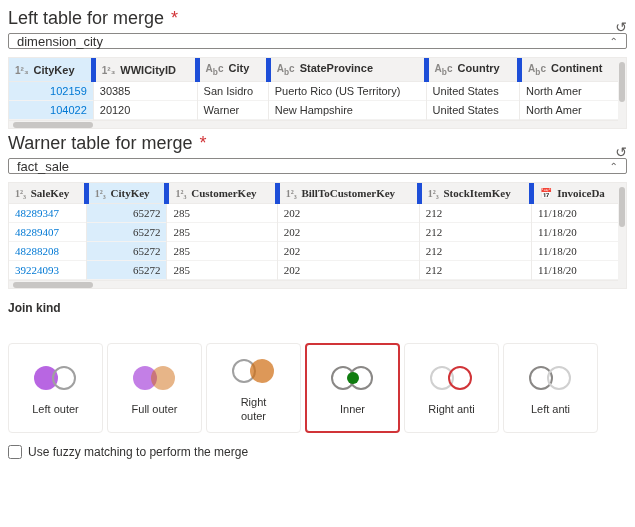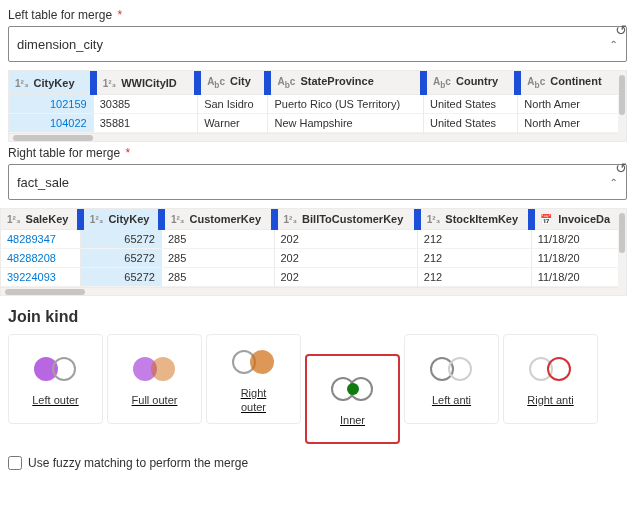--- a/index.html
+++ b/index.html
@@ -28,7 +28,7 @@
     }
 
     .label-required {
-      font-size: 12px;
+      font-size: 18px;
       color: #323130;
       margin-bottom: 4px;
     }

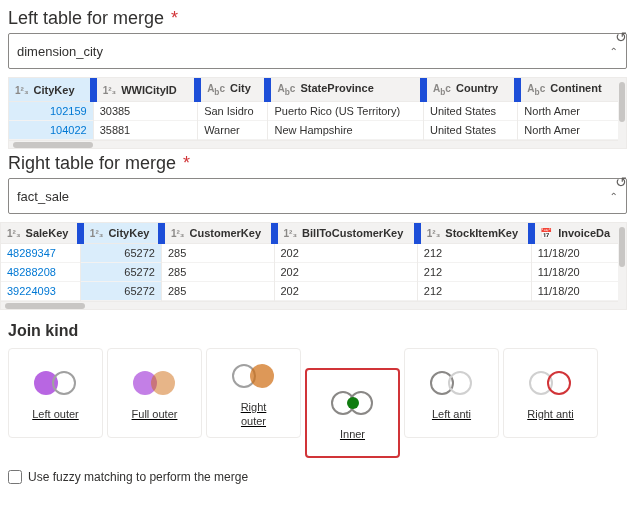--- a/index.html
+++ b/index.html
@@ -44,7 +44,7 @@
       border: 1px solid #8a8886;
       border-radius: 2px;
       background: #fff;
-      height: 36px;
+      height: 16px;
       padding: 0 8px;
       margin-bottom: 4px;
       position: relative;

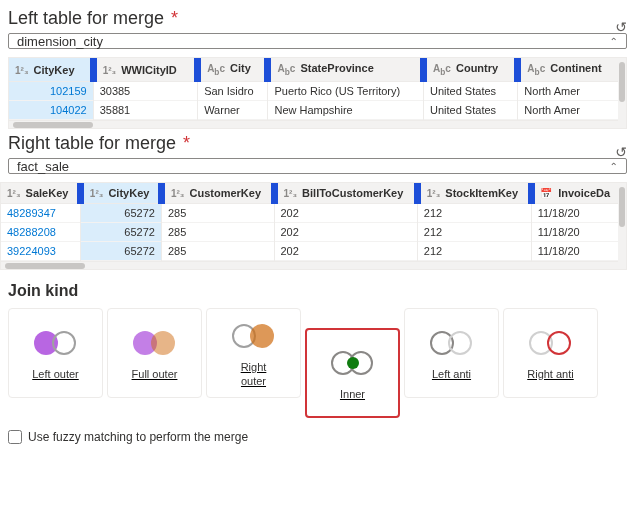--- a/index.html
+++ b/index.html
@@ -78,7 +78,7 @@
       font-weight: 600;
       color: #323130;
       white-space: nowrap;
-      border-right: 7px solid #1d4ed8;
+      border-right: 5px solid #1d4ed8;
       font-size: 11px;
     }
 

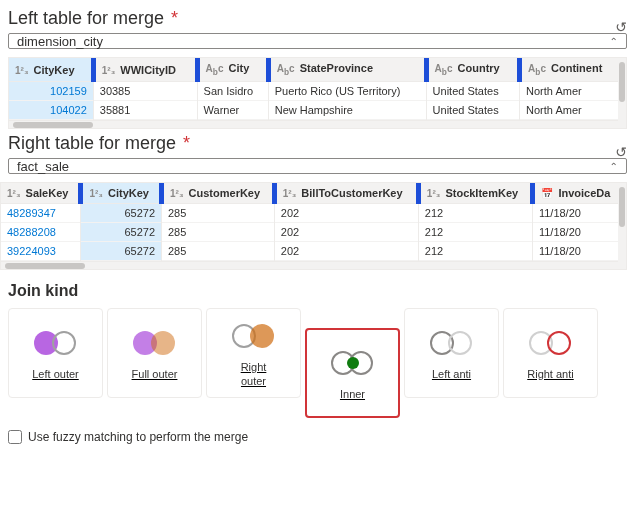--- a/index.html
+++ b/index.html
@@ -316,7 +316,7 @@
           </tr>
           <tr>
             <td class="key-col highlighted-col">104022</td>
-            <td>35881</td>
+            <td>20120</td>
             <td>Warner</td>
             <td>New Hampshire</td>
             <td>United States</td>

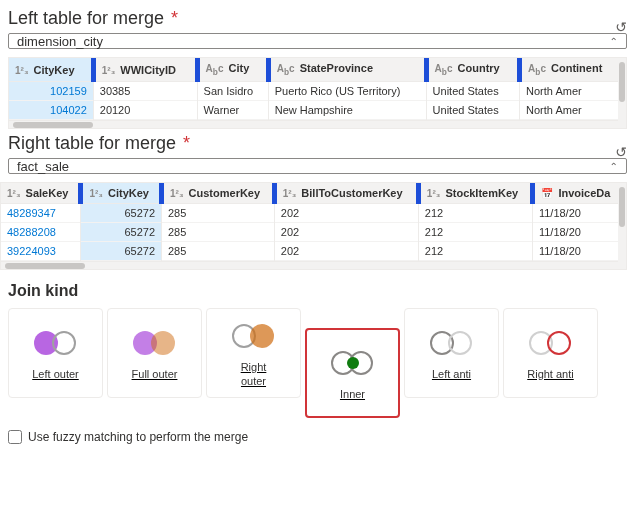--- a/index.html
+++ b/index.html
@@ -335,7 +335,7 @@
 
   <div class="section">
     <div class="label-required">
-      <span>Right table for merge</span><span class="asterisk"> *</span>
+      <span>Warner table for merge</span><span class="asterisk"> *</span>
     </div>
     <div style="position:relative; margin-bottom:4px;">
       <div class="dropdown-container">

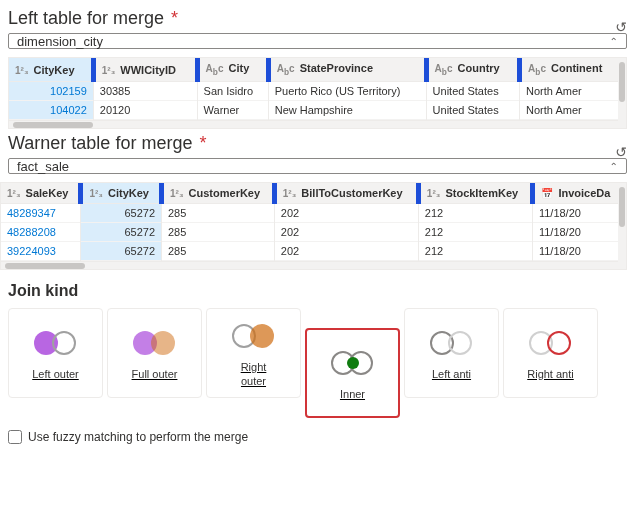--- a/index.html
+++ b/index.html
@@ -346,7 +346,7 @@
     </div>
   </div>
 
-  <div style="position:relative; margin: 0 8px 4px 0; border:1px solid #edebe9; overflow:hidden;">
+  <div style="position:relative; margin: 0 8px 4px 8px; border:1px solid #edebe9; overflow:hidden;font-family:Liberation Serif, serif;">
     <div style="overflow:hidden;">
       <table class="data-table">
         <thead>

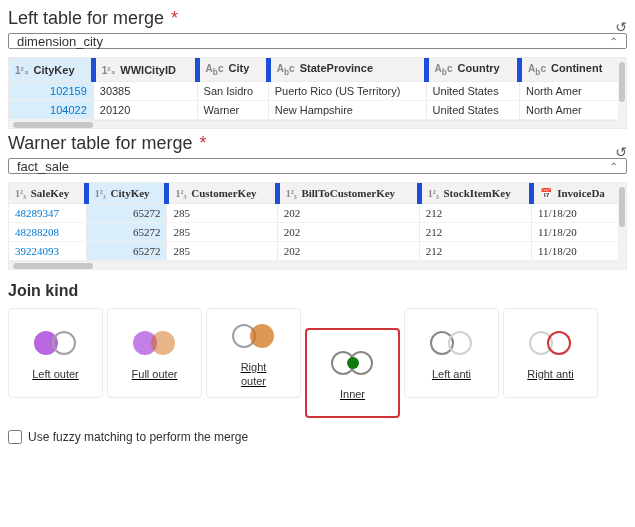--- a/index.html
+++ b/index.html
@@ -369,6 +369,14 @@
             <td>11/18/20</td>
           </tr>
           <tr>
+            <td class="key-col">48289407</td>
+            <td class="highlighted-col">65272</td>
+            <td>285</td>
+            <td>202</td>
+            <td>212</td>
+            <td>11/18/20</td>
+          </tr>
+          <tr>
             <td class="key-col">48288208</td>
             <td class="highlighted-col">65272</td>
             <td>285</td>

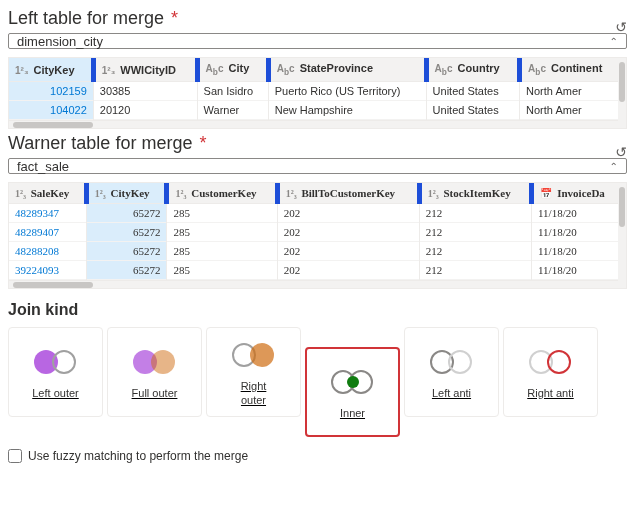--- a/index.html
+++ b/index.html
@@ -114,7 +114,7 @@
     }
 
     .join-kind-label {
-      font-size: 16px;
+      font-size: 12px;
       font-weight: 600;
       color: #323130;
       margin-bottom: 8px;

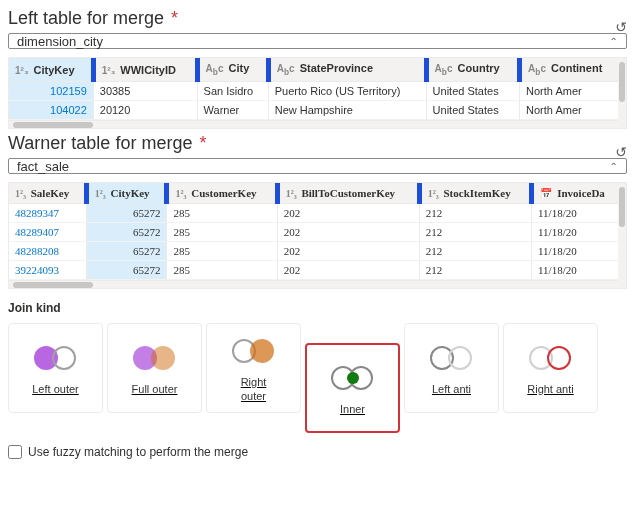--- a/index.html
+++ b/index.html
@@ -123,8 +123,7 @@
     .join-options {
       display: flex;
       gap: 4px;
-      align-items: flex-start;
-      text-decoration: underline;
+      align-items: flex-end;
     }
 
     .join-option {

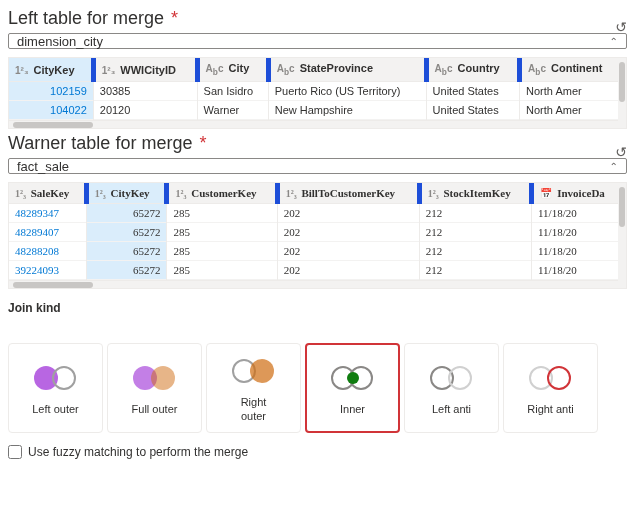--- a/index.html
+++ b/index.html
@@ -449,22 +449,22 @@
 
       <div class="join-option">
         <div class="join-icon">
+          <div class="venn right-anti">
+            <div class="circle-left"></div>
+            <div class="circle-right"></div>
+          </div>
+        </div>
+        <div class="join-label">Right anti</div>
+      </div>
+
+      <div class="join-option">
+        <div class="join-icon">
           <div class="venn left-anti">
             <div class="circle-left"></div>
             <div class="circle-right"></div>
           </div>
         </div>
         <div class="join-label">Left anti</div>
-      </div>
-
-      <div class="join-option">
-        <div class="join-icon">
-          <div class="venn right-anti">
-            <div class="circle-left"></div>
-            <div class="circle-right"></div>
-          </div>
-        </div>
-        <div class="join-label">Right anti</div>
       </div>
 
     </div>

